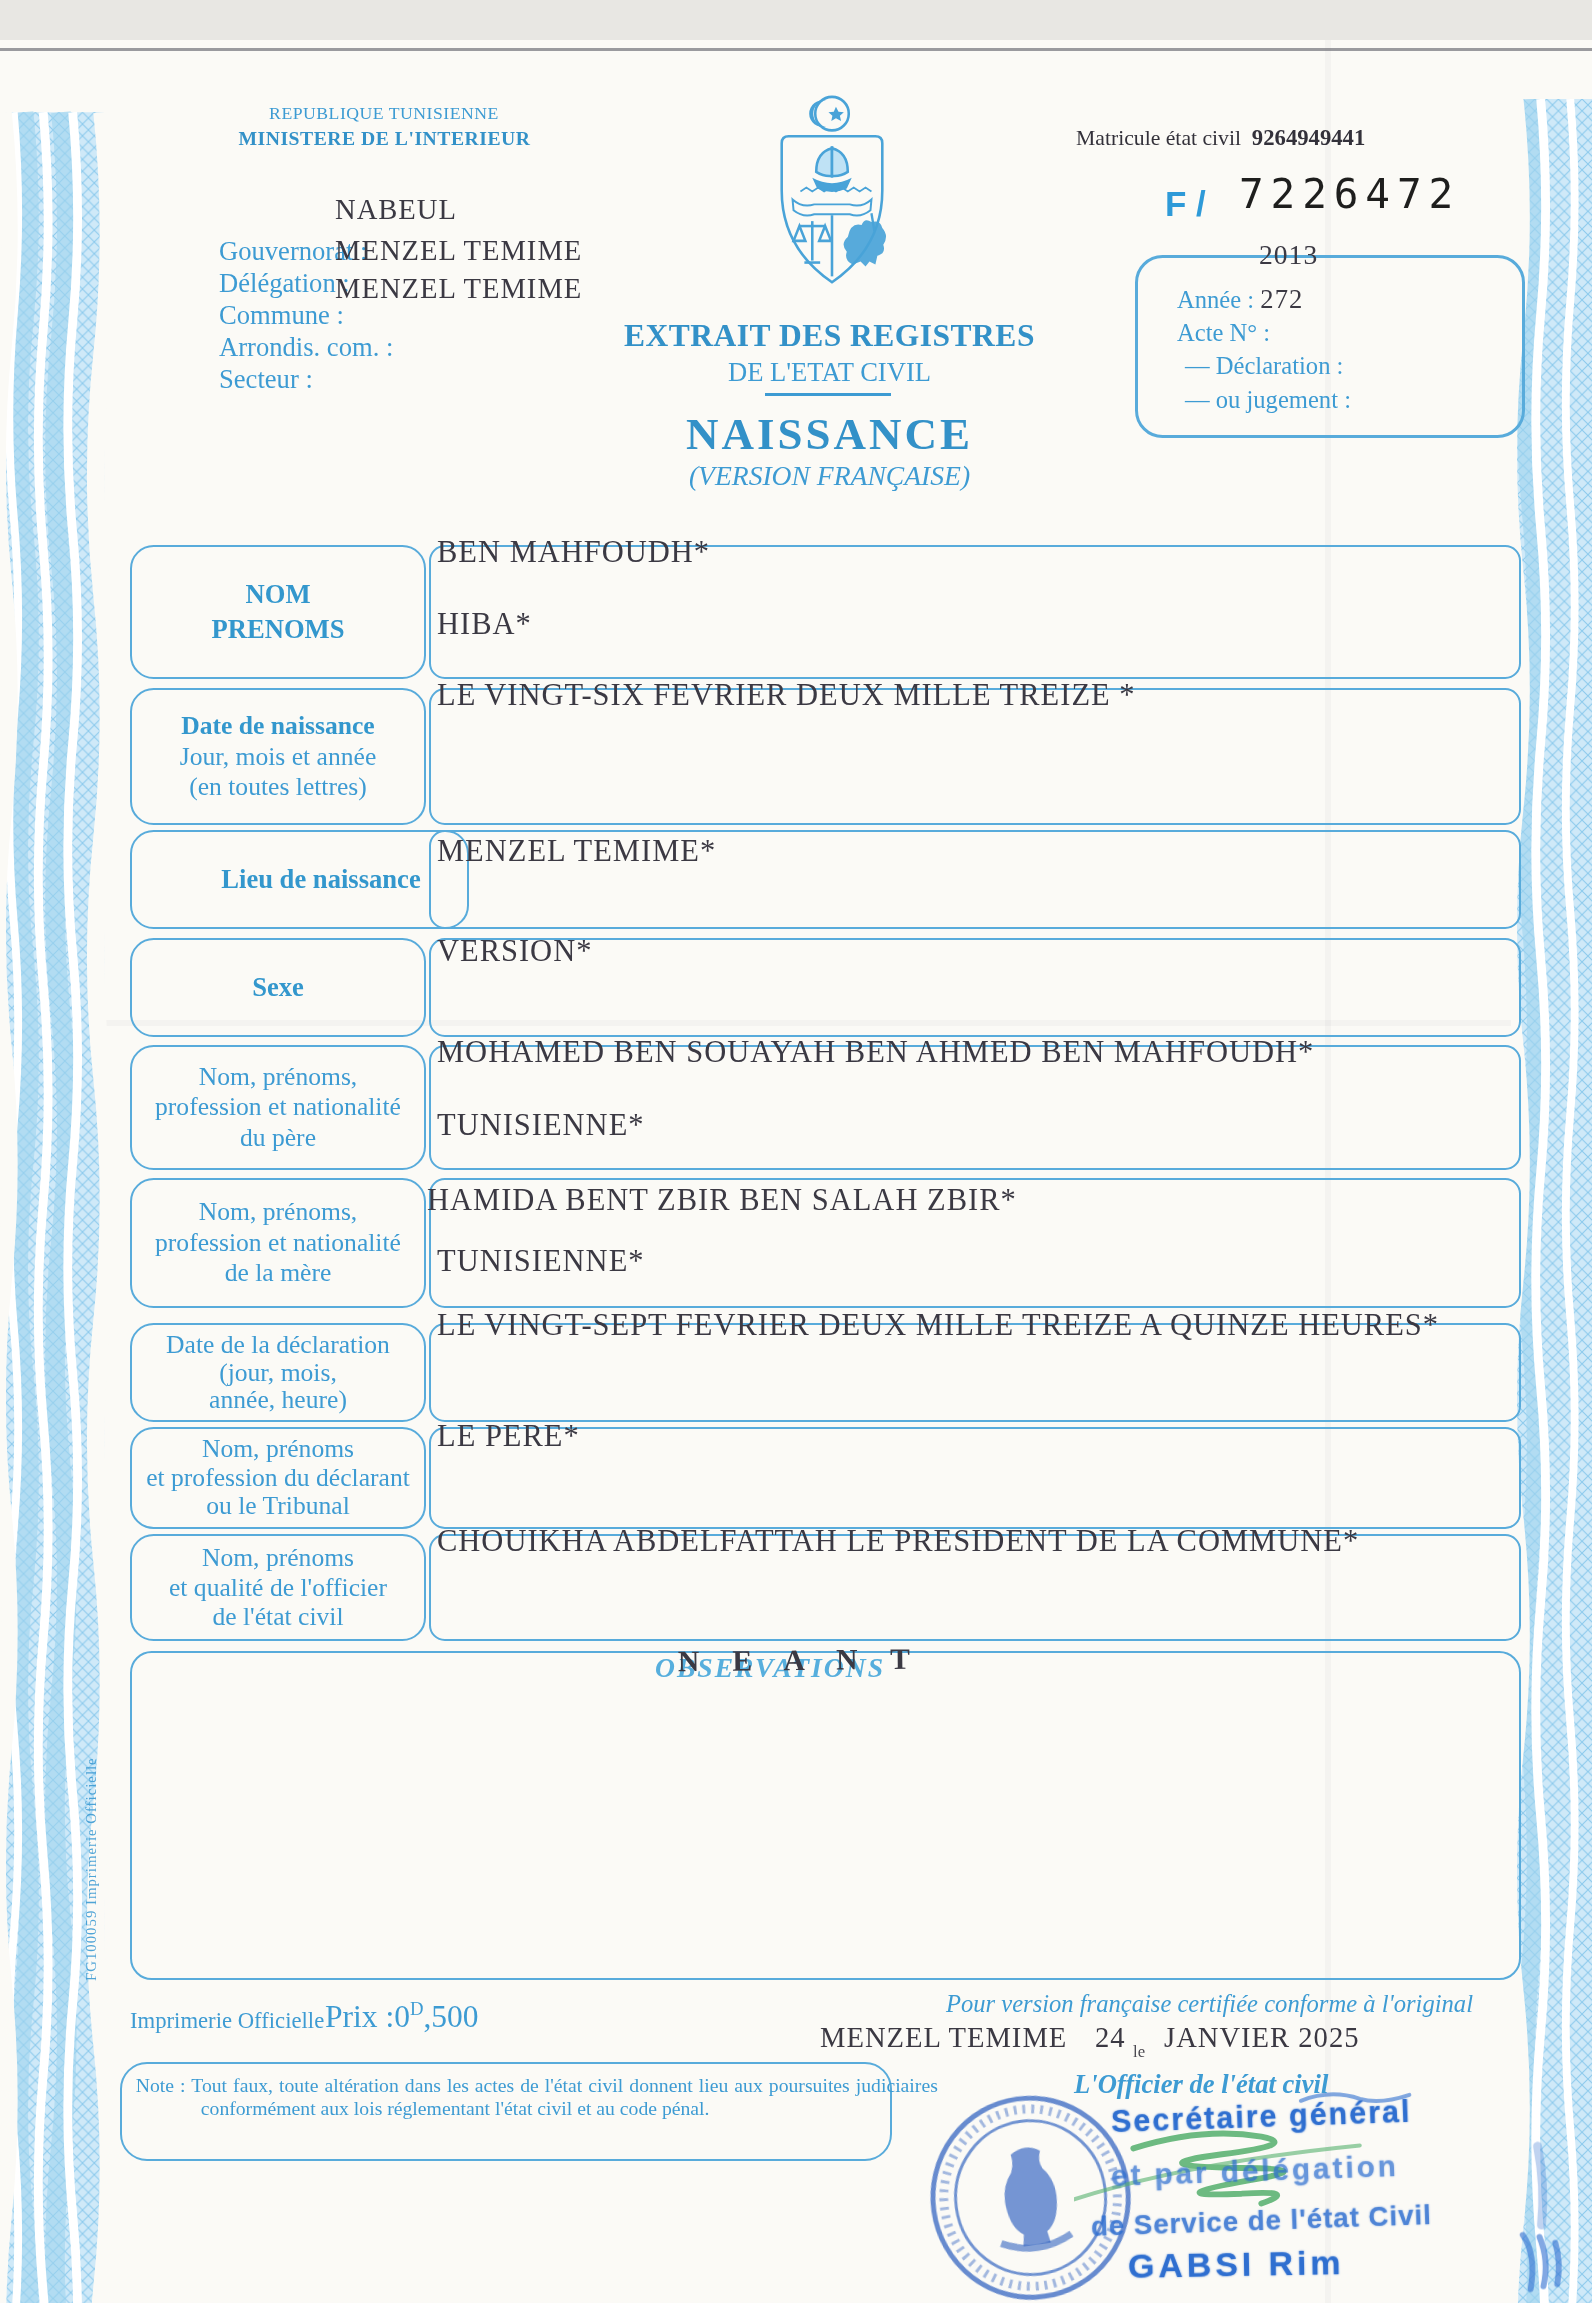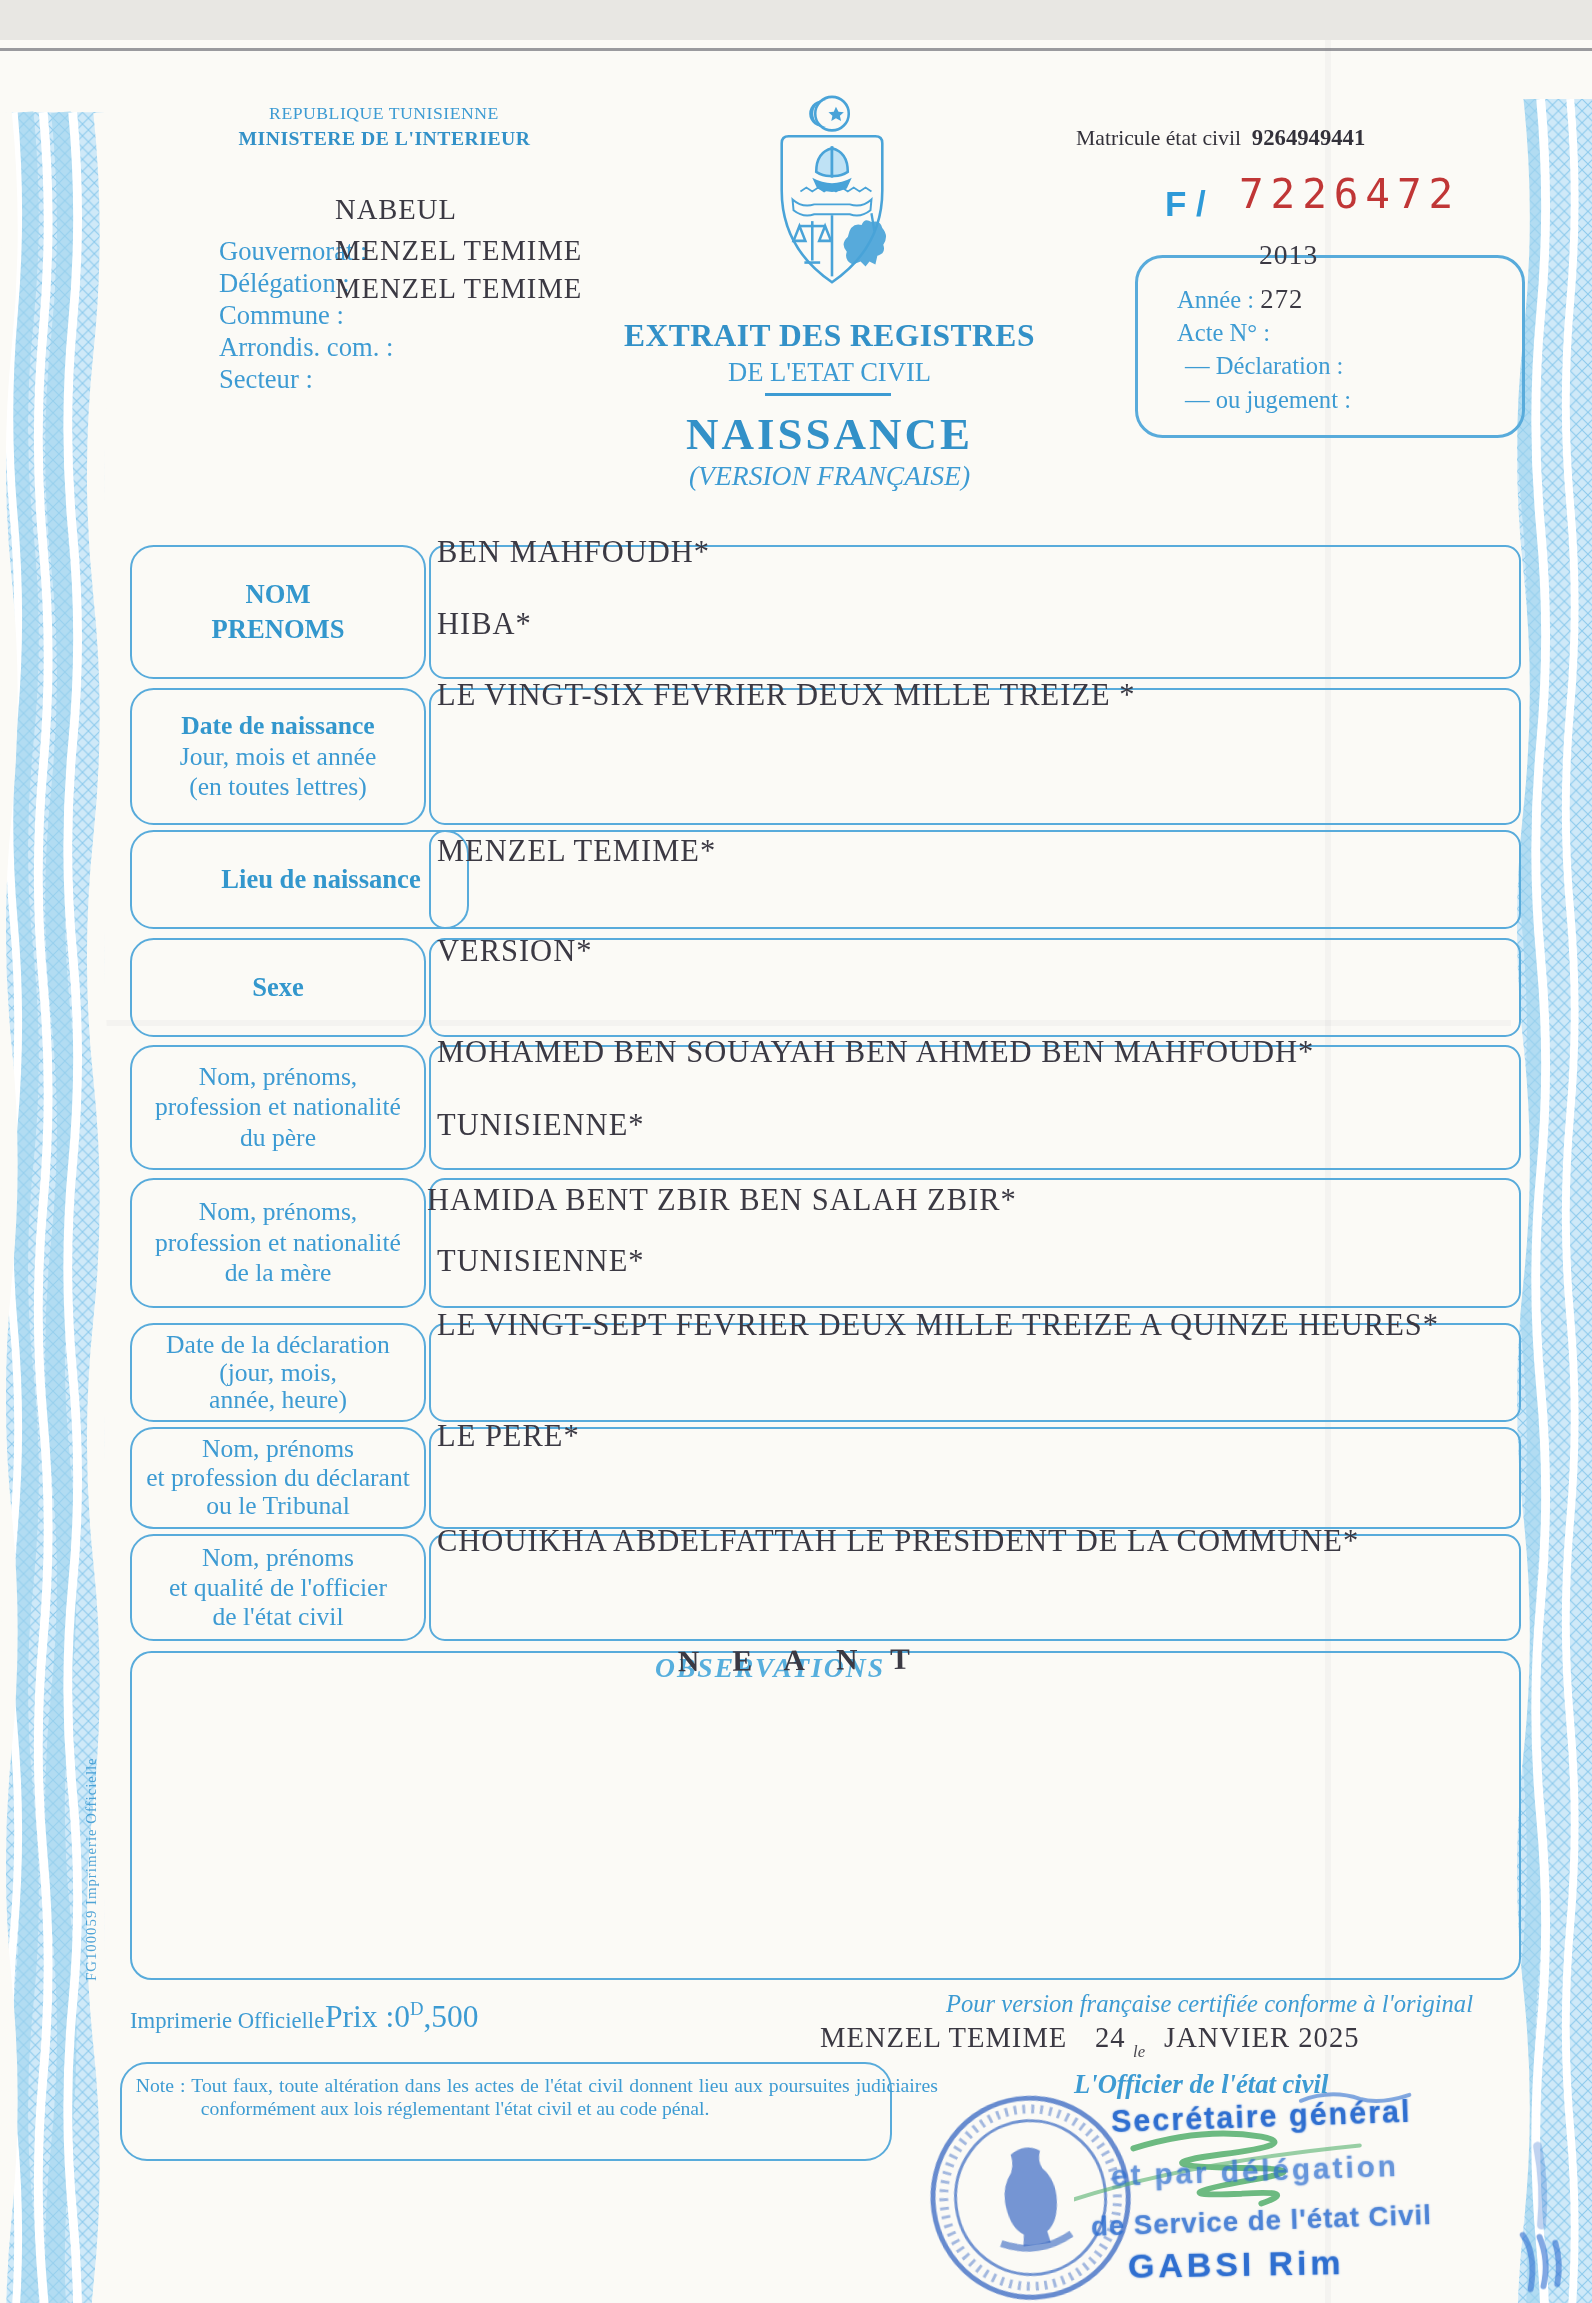--- a/index.html
+++ b/index.html
@@ -108,7 +108,7 @@
     <span>Matricule état civil</span>&nbsp;&nbsp;<span style="font-weight:bold;font-size:22.7px;">9264949441</span>
   </div>
   <div class="abs" style="left:1165px;top:144px;font-family:'Liberation Sans','DejaVu Sans',sans-serif;font-weight:bold;font-size:35px;color:#2e9ad8;">F /</div>
-  <div class="abs" style="left:1239px;top:130px;font-family:'DejaVu Sans Mono',monospace;font-size:41px;letter-spacing:6.9px;color:#b91c1c;opacity:.88;">7226472</div>
+  <div class="abs" style="left:1239px;top:130px;font-family:'DejaVu Sans Mono',monospace;font-size:41px;letter-spacing:6.9px;color:#000000;opacity:.88;">7226472</div>
   <div class="abs typed" style="left:1259px;top:199px;font-size:27.6px;z-index:5;">2013</div>
 
   <div class="abs" style="left:1135px;top:215px;width:384px;height:177px;border:3px solid #58abdb;border-radius:27.6px;z-index:2;">

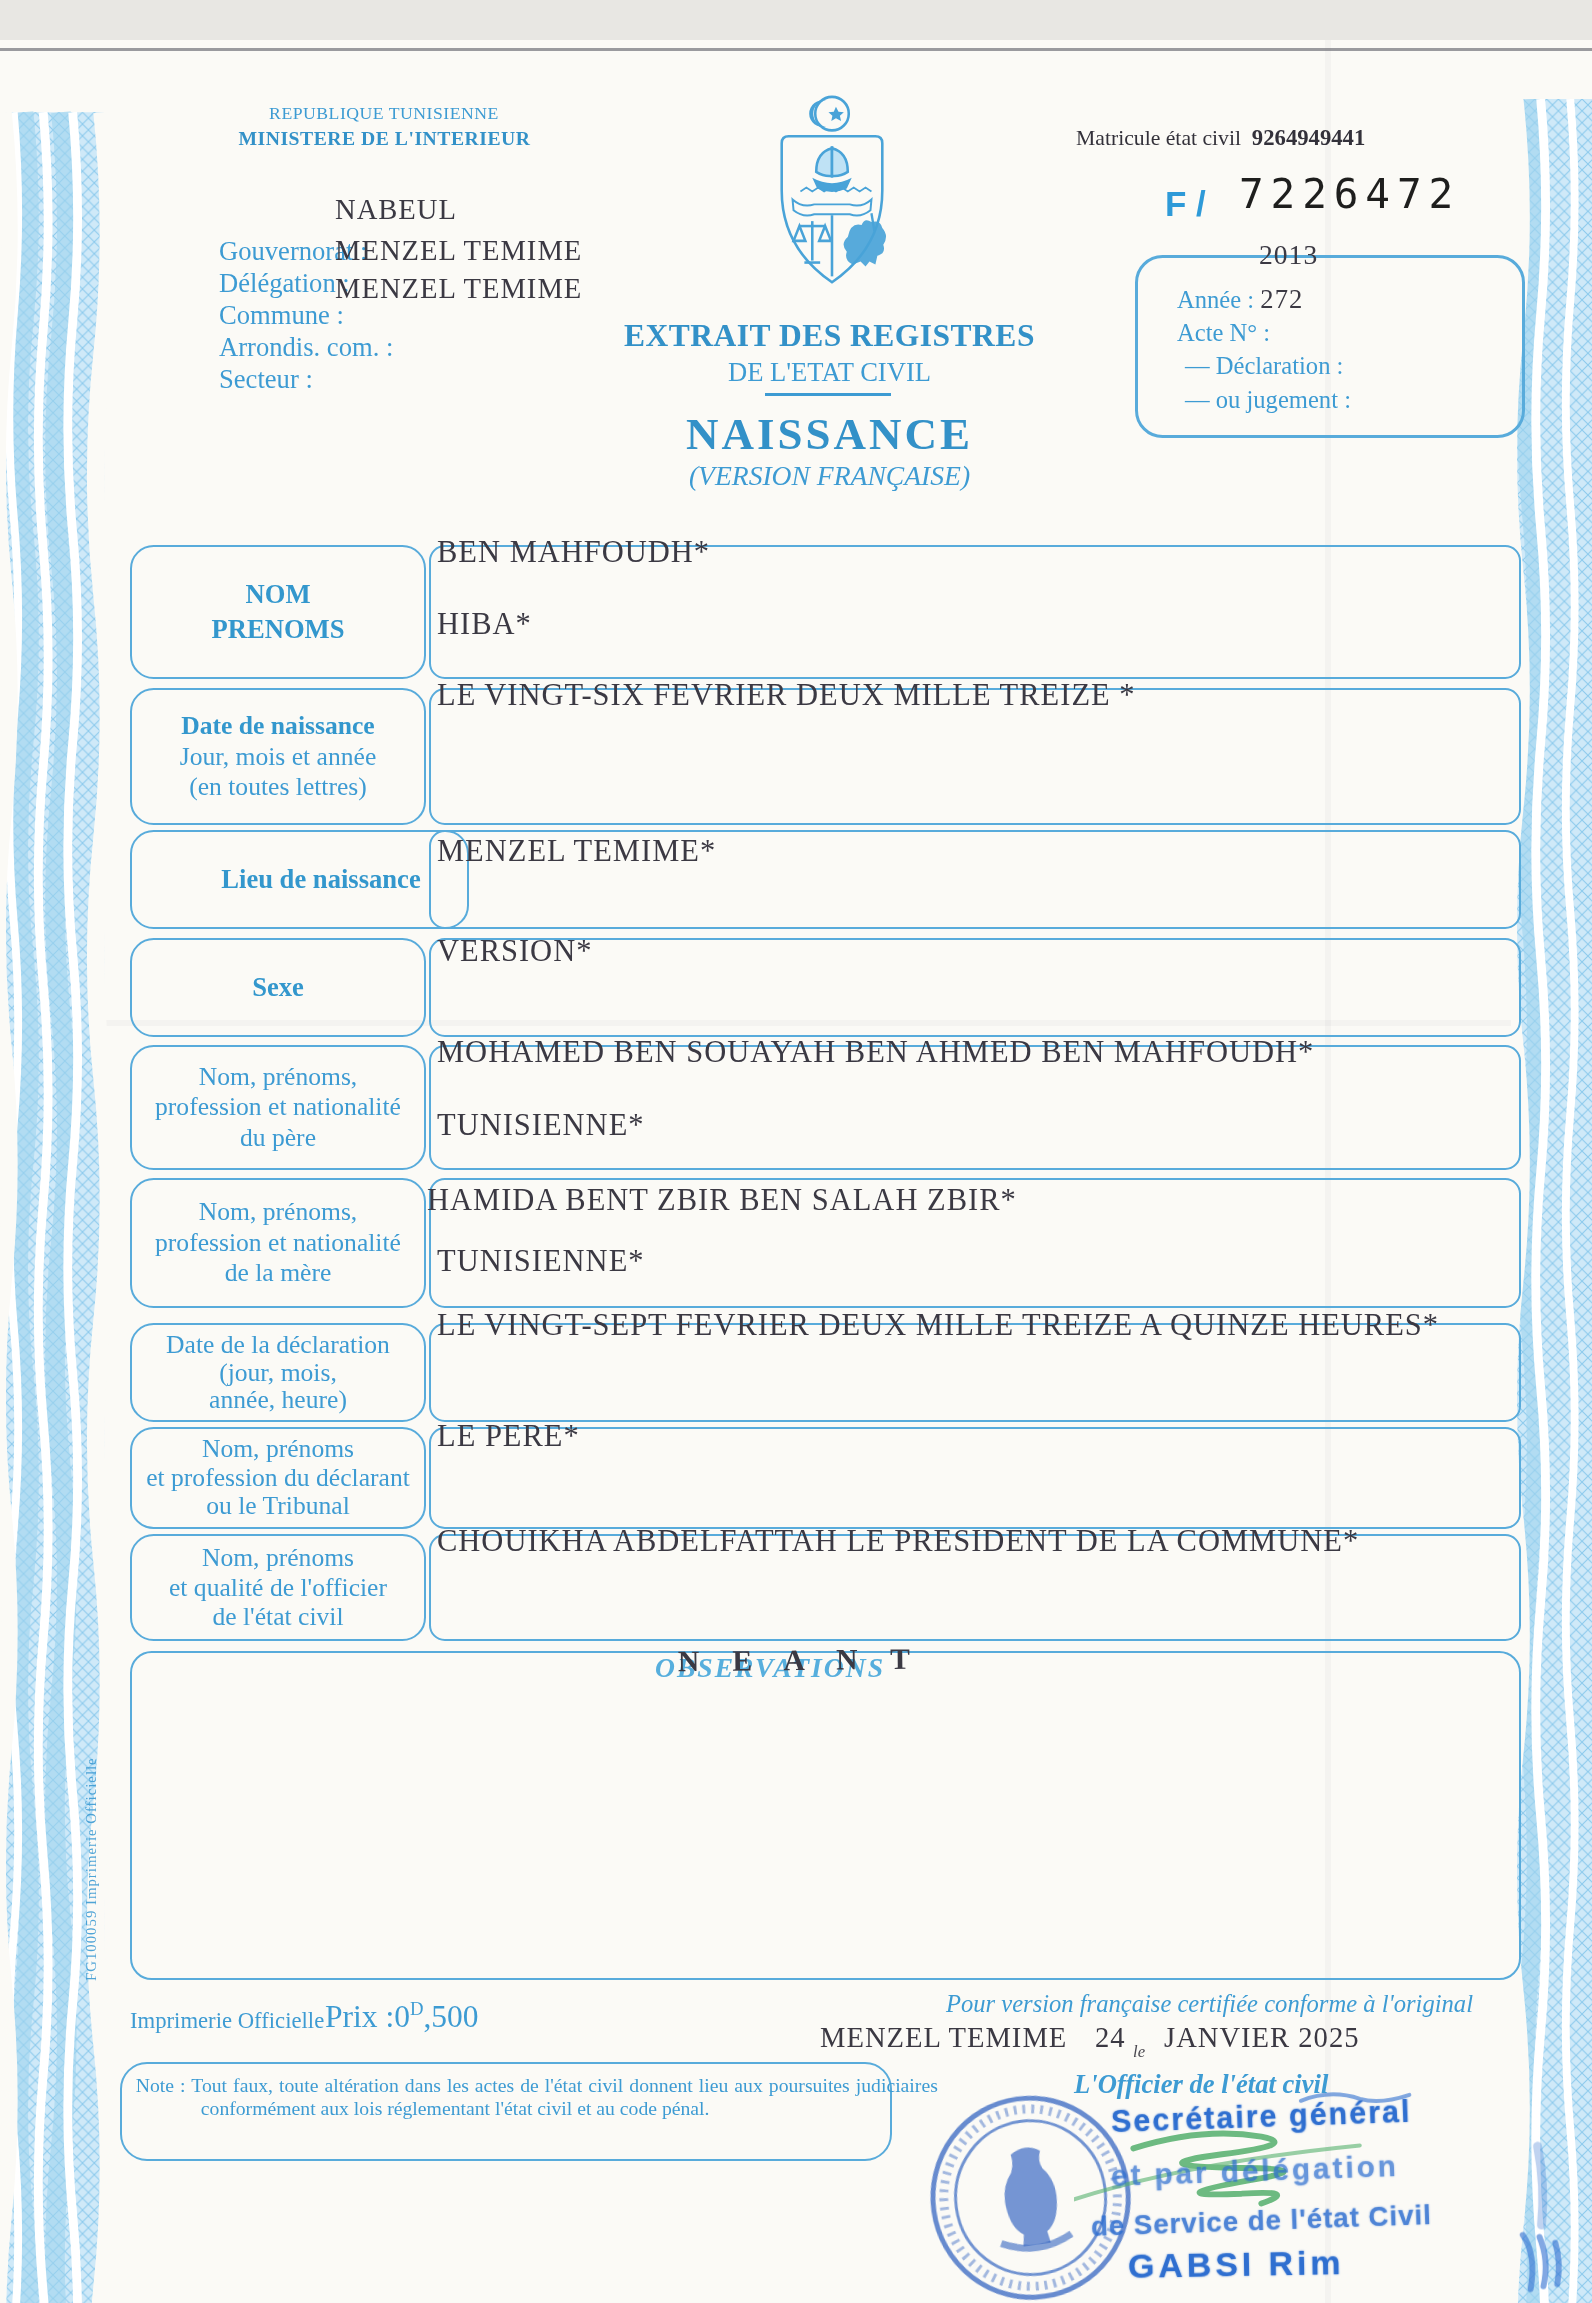--- a/index.html
+++ b/index.html
@@ -206,7 +206,7 @@
 
   <div class="abs typed" style="left:820px;top:1982px;font-size:28.6px;">MENZEL TEMIME</div>
   <div class="abs typed" style="left:1095px;top:1982px;font-size:28.6px;">24</div>
-  <div class="abs" style="left:1133px;top:2002px;font-size:16.7px;font-style:italic;color:#4a4850;">le</div>
+  <div class="abs" style="left:1133px;top:2002px;font-size:16.7px;color:#4a4850;">le</div>
   <div class="abs typed" style="left:1164px;top:1982px;font-size:28.6px;">JANVIER 2025</div>
 
   <div class="abs blue" style="left:1074px;top:2029px;font-size:26.6px;font-weight:bold;font-style:italic;z-index:10;">L'Officier de l'état civil</div>

